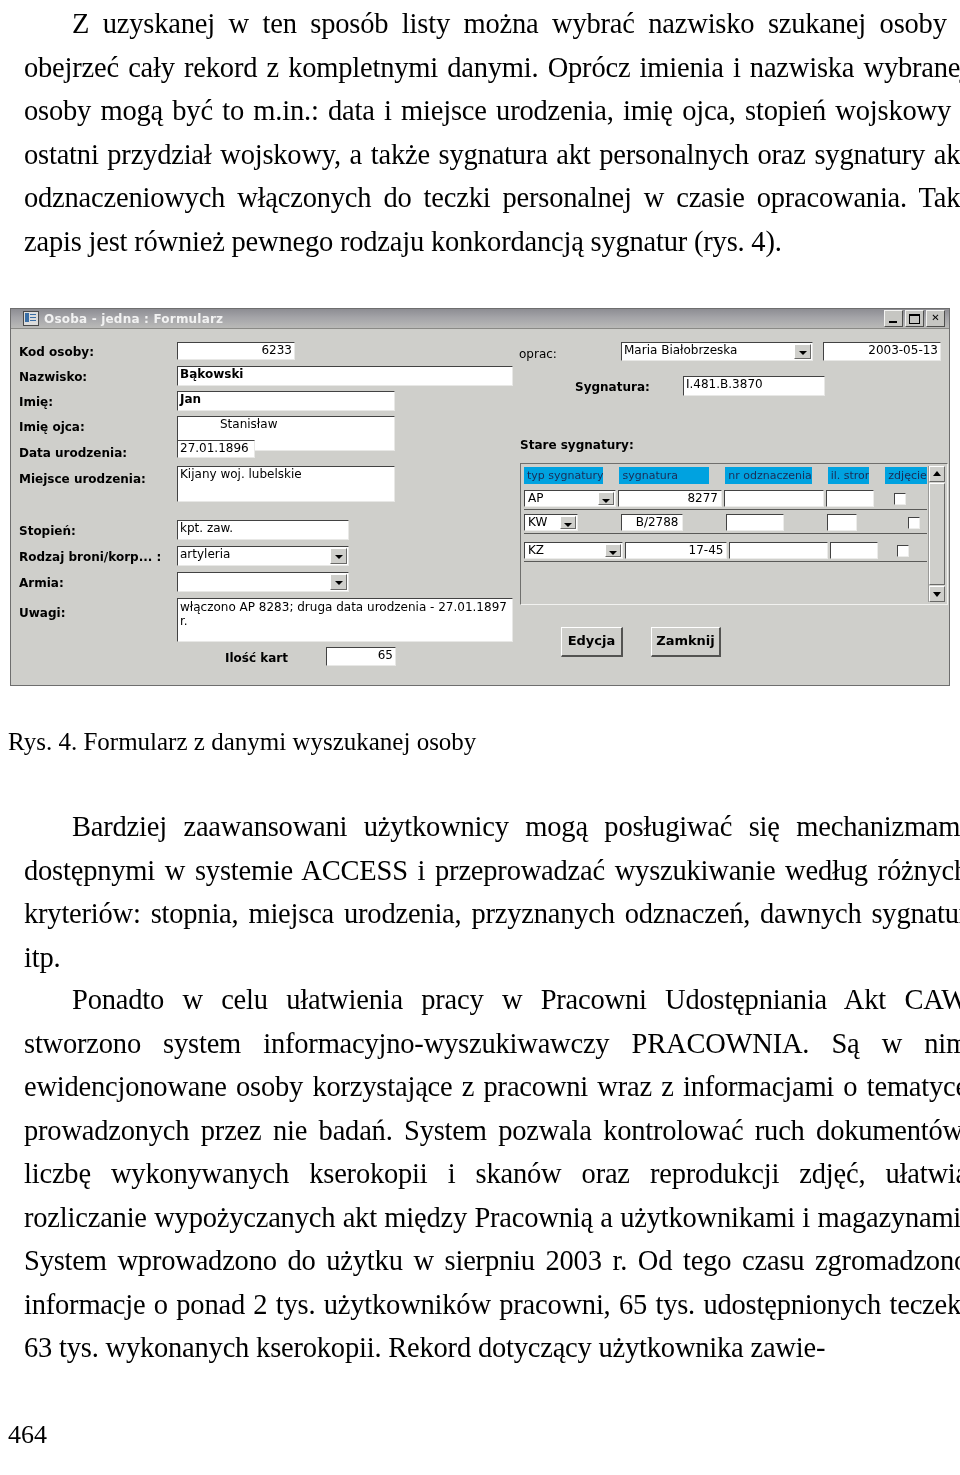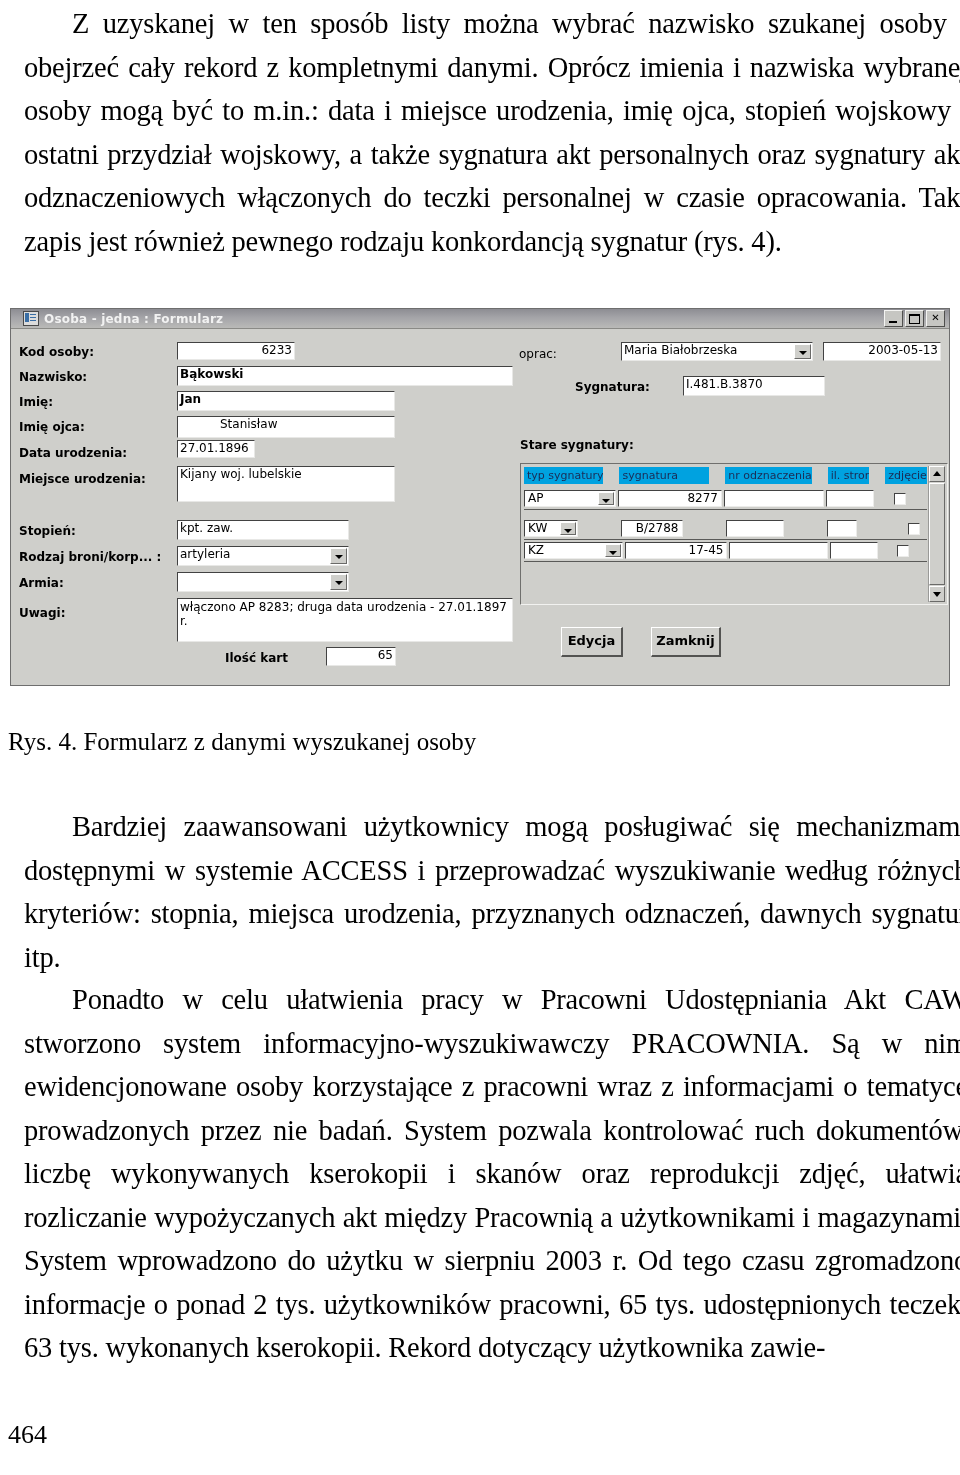--- a/index.html
+++ b/index.html
@@ -428,7 +428,7 @@
       <div class="fld bold" style="left:166px; top:62px; width:218px; height:20px;">Jan</div>
 
       <div class="lbl" style="left:8px; top:91px;">Imię ojca:</div>
-      <div class="fld" style="left:166px; top:87px; width:218px; height:22px;padding-left:42px;">Stanisław</div>
+      <div class="fld" style="left:166px; top:87px; width:218px; height:35px;padding-left:42px;">Stanisław</div>
 
       <div class="lbl" style="left:8px; top:117px;">Data urodzenia:</div>
       <div class="fld" style="left:166px; top:111px; width:78px; height:18px;">27.01.1896</div>

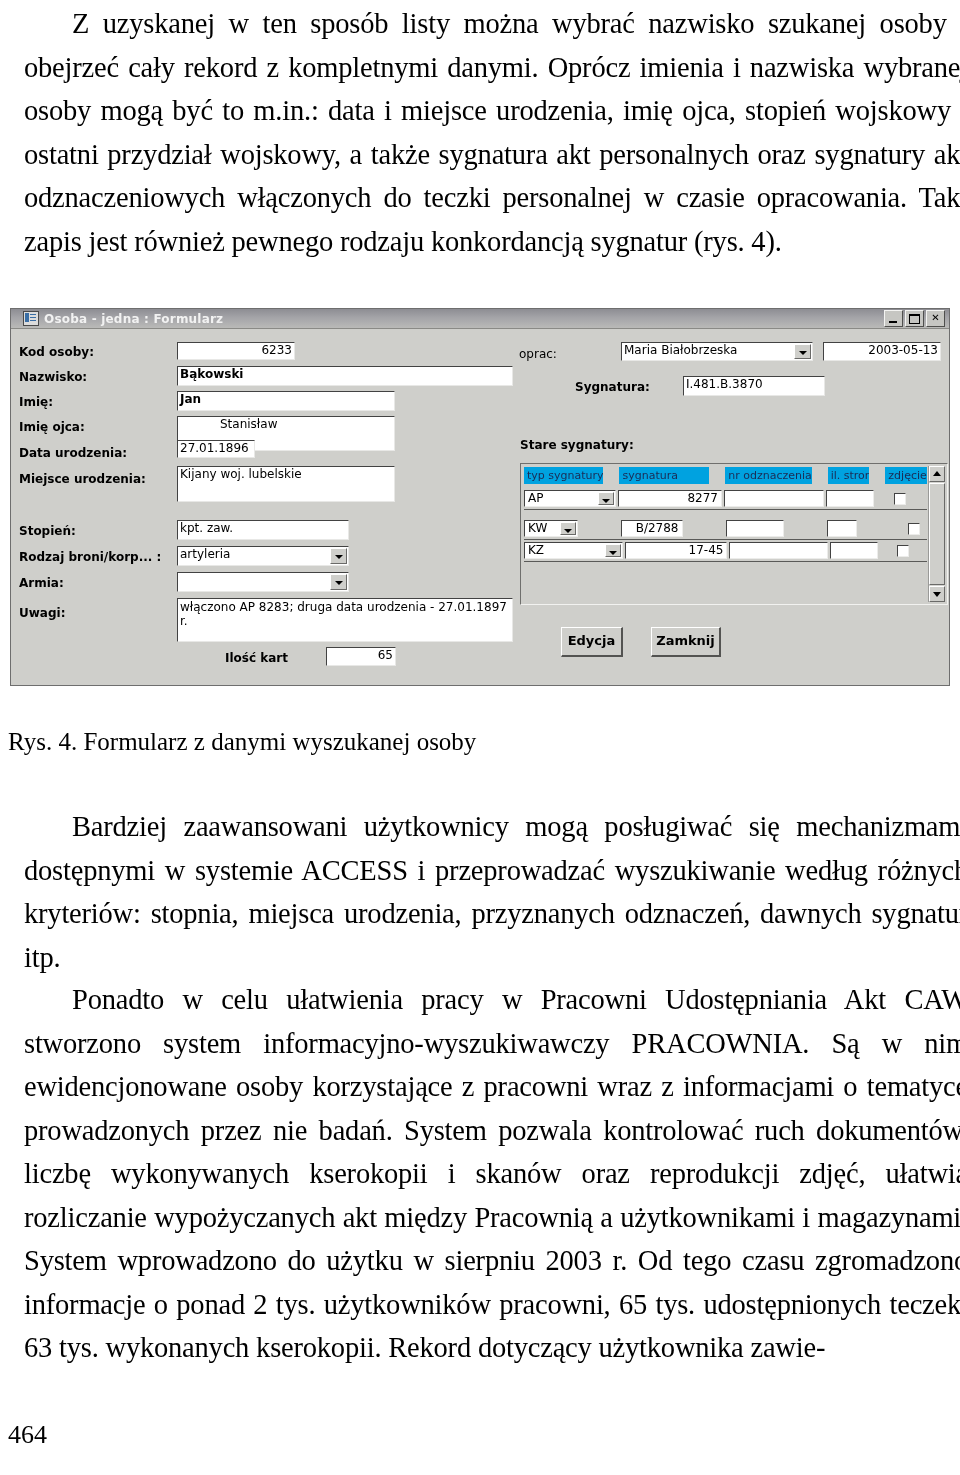--- a/index.html
+++ b/index.html
@@ -493,7 +493,7 @@
             </div>
         </div>
 
-        <div class="srow" style="top:54px;gap:43px;">
+        <div class="srow" style="top:48px;gap:43px;">
           <div class="scell input combo-cell" style="width:92px">
             <span>KW</span>
             <span class="arrow"></span>

